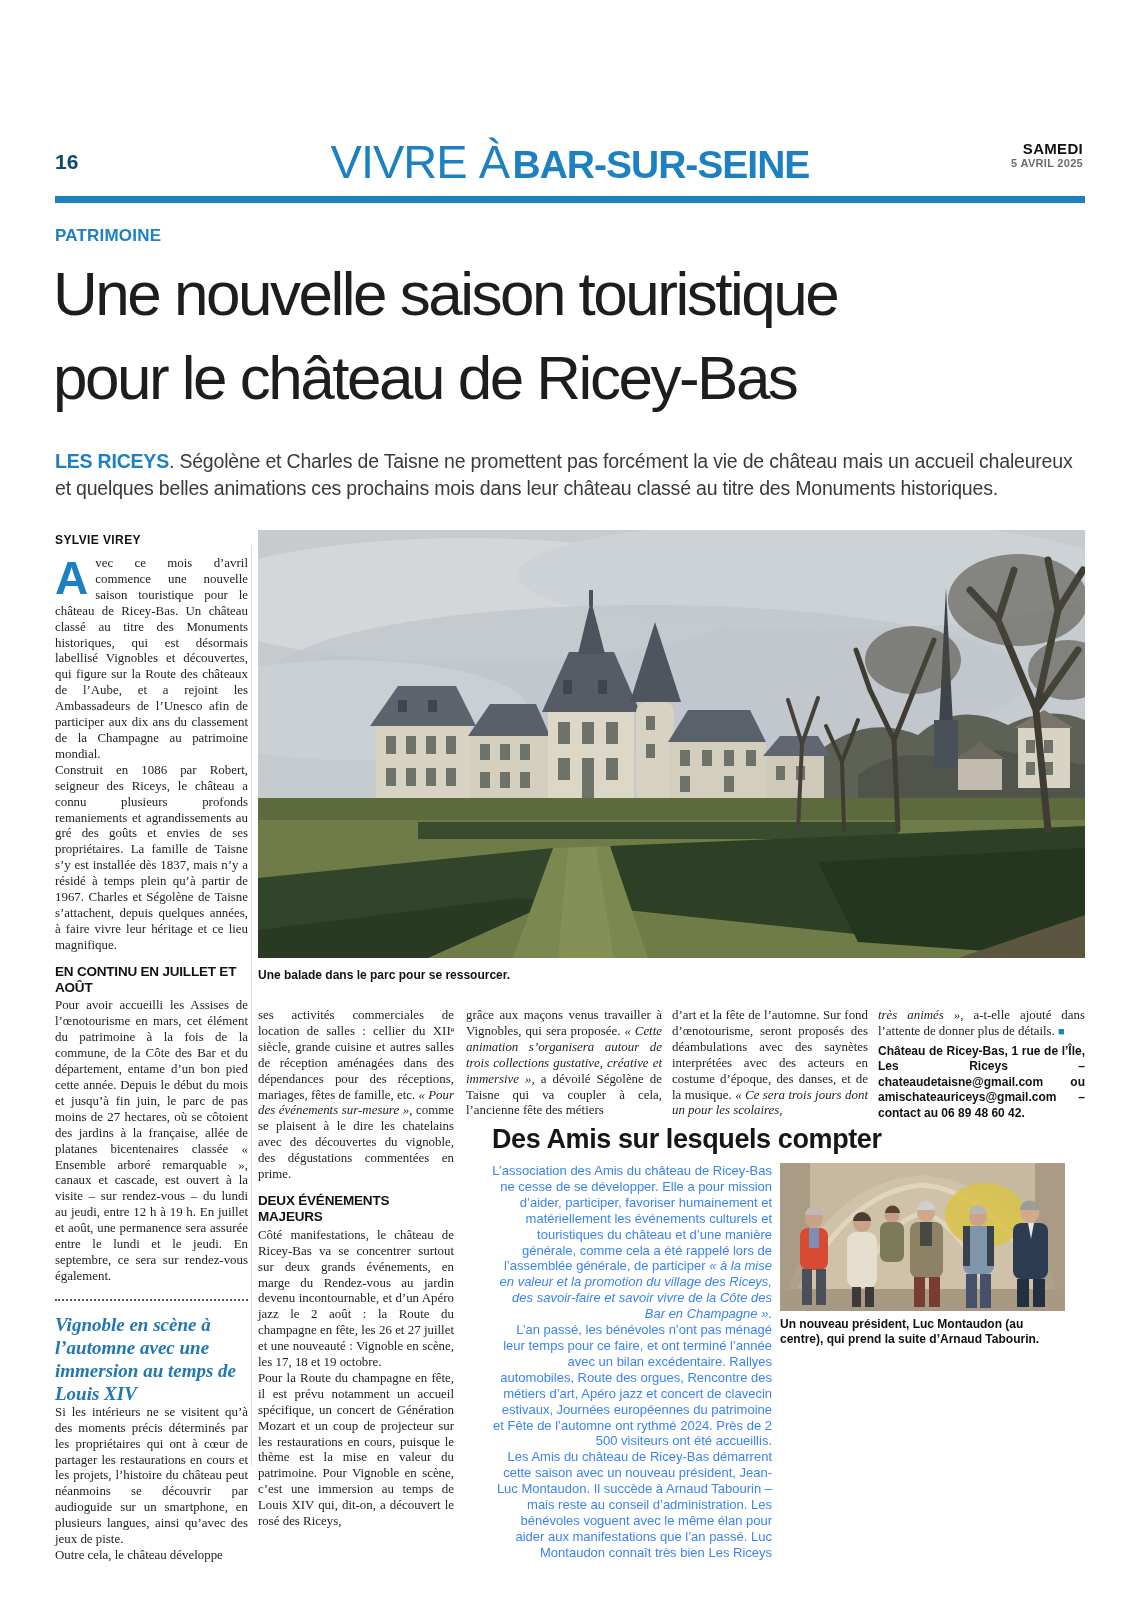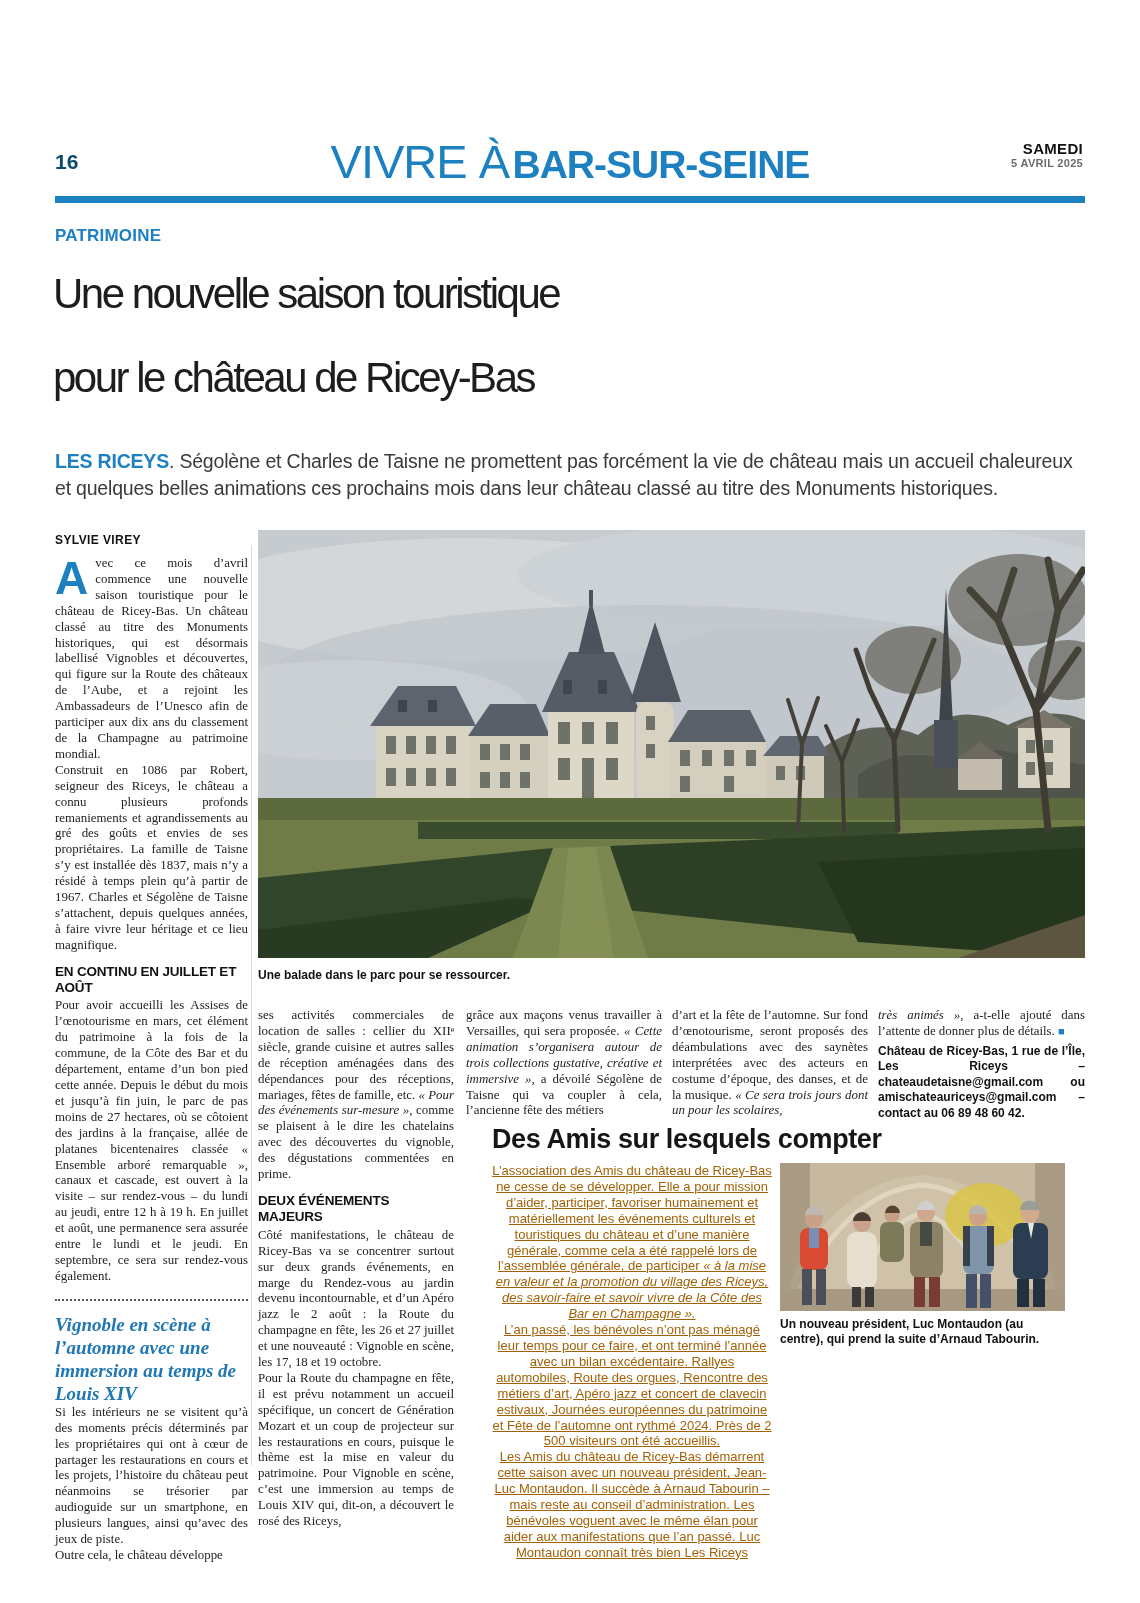--- a/index.html
+++ b/index.html
@@ -18,7 +18,7 @@
   .bluebar { background:#1d80c0; height:7px; }
 
   .kicker { color:#1d80c0; font-weight:bold; font-size:17px; letter-spacing:0.2px; }
-  .headline { font-size:42px; line-height:84px; font-weight:400; letter-spacing:-2.5px; color:#1d1d1b; white-space:nowrap; }
+  .headline { font-size:62px; line-height:84px; font-weight:400; letter-spacing:-2.5px; color:#1d1d1b; white-space:nowrap; }
   .standfirst { font-size:19.5px; line-height:26.5px; color:#3a3a3a; letter-spacing:-0.2px; }
   .standfirst .lead { color:#1d80c0; font-weight:bold; }
 

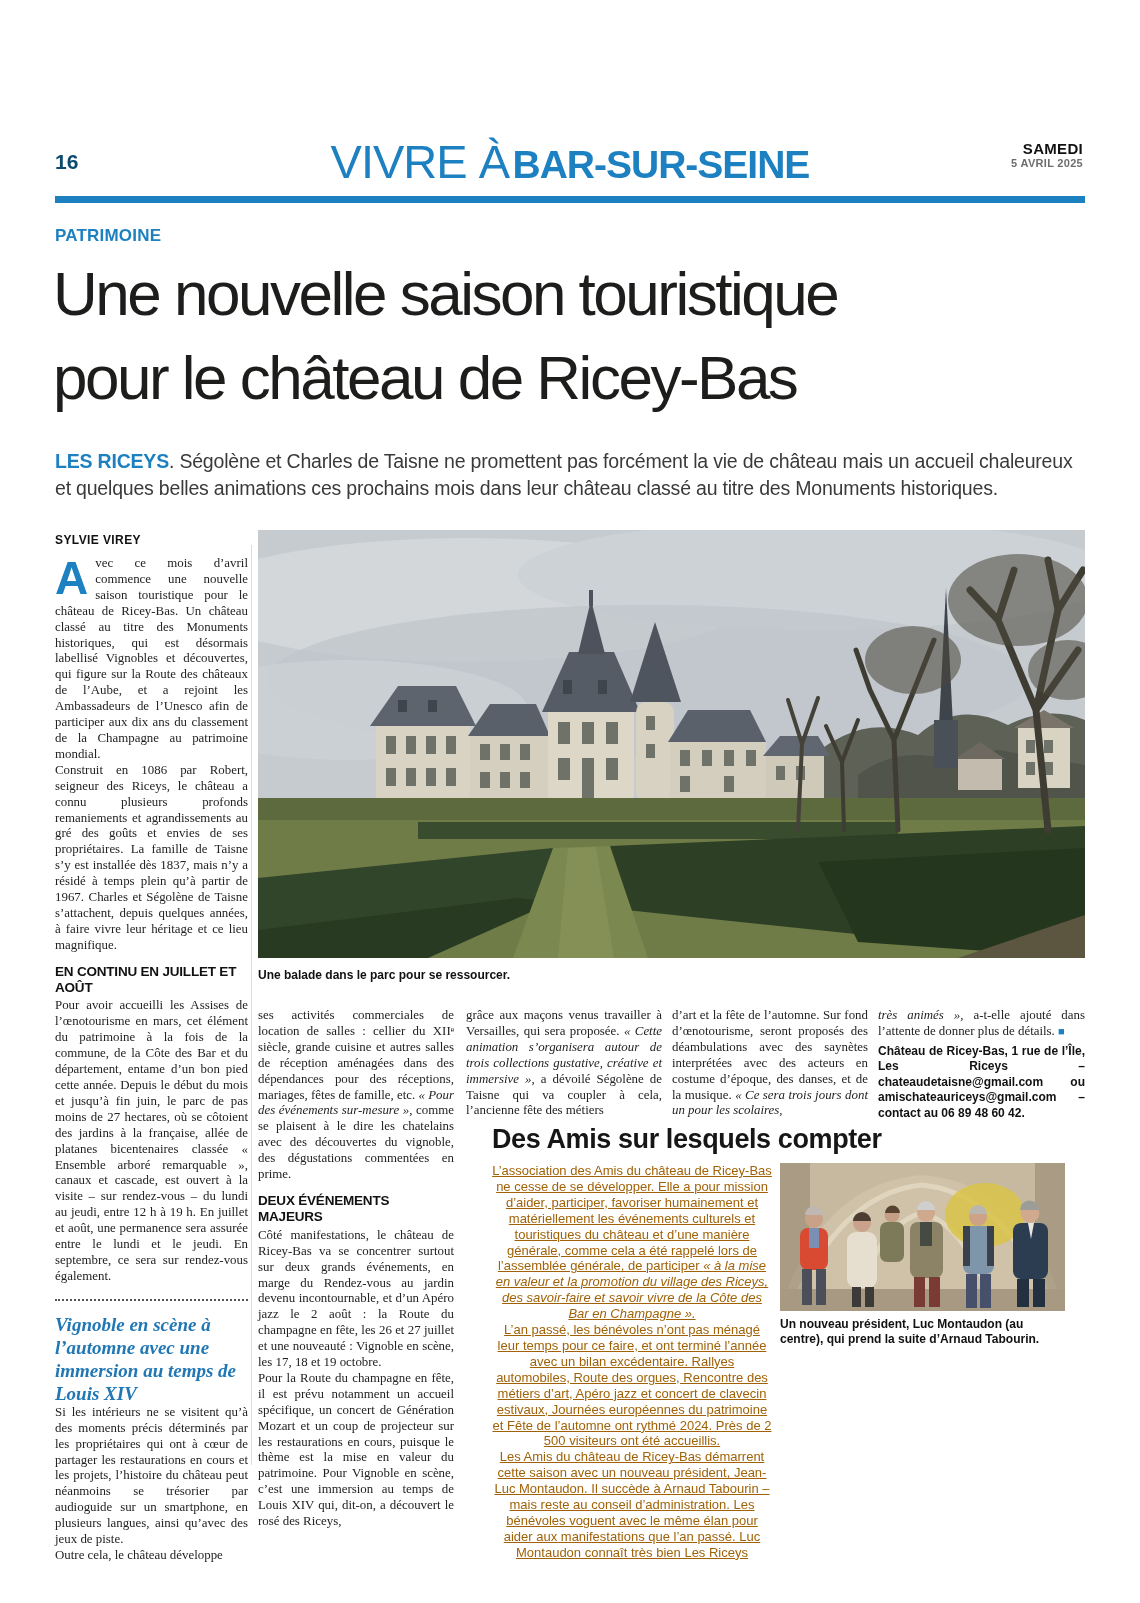--- a/index.html
+++ b/index.html
@@ -214,7 +214,7 @@
   </div>
 
   <div class="abs body" style="left:466px; top:1008px; width:196px;">
-    <p><span>grâce aux maçons venus travailler à Versailles, qui sera proposée. </span><span class="q">« Cette animation s’organisera autour de trois collections gustative, créative et immersive »</span><span>, a dévoilé Ségolène de Taisne qui va coupler à cela, l’ancienne fête des métiers</span></p>
+    <p><span>grâce aux maçons venus travailler à Vignobles, qui sera proposée. </span><span class="q">« Cette animation s’organisera autour de trois collections gustative, créative et immersive »</span><span>, a dévoilé Ségolène de Taisne qui va coupler à cela, l’ancienne fête des métiers</span></p>
   </div>
 
   <div class="abs body" style="left:672px; top:1008px; width:196px;">

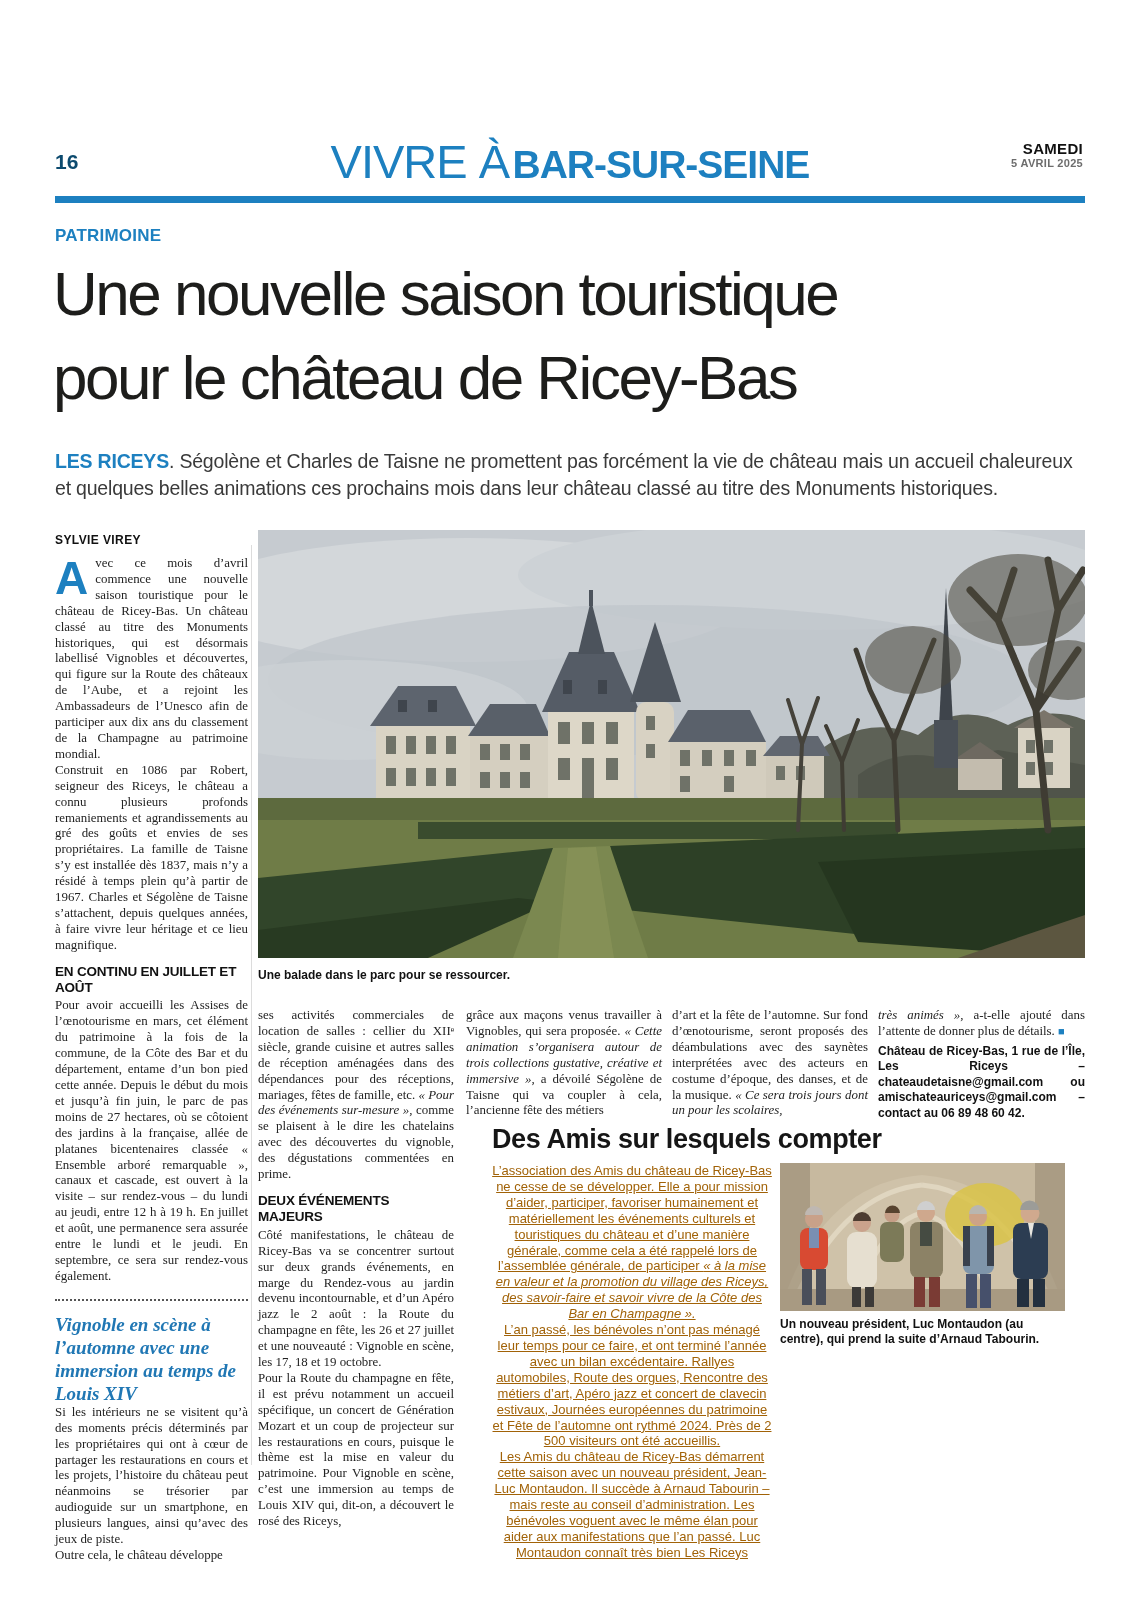--- a/index.html
+++ b/index.html
@@ -44,7 +44,7 @@
              line-height:15.5px; color:#111; margin-top:4px !important; text-align:justify; }
 
   .boxtitle { font-size:27px; font-weight:bold; letter-spacing:-0.4px; color:#161616; }
-  .boxtext { font-size:13px; line-height:15.9px; color:#a16207; text-align:center;text-decoration:underline; }
+  .boxtext { font-size:13px; line-height:15.9px; color:#3b82f6; text-align:right; }
   .boxtext p { margin:0; }
   .boxnote { font-weight:bold; font-size:12.2px; line-height:15.2px; margin-top:3px !important; }
 

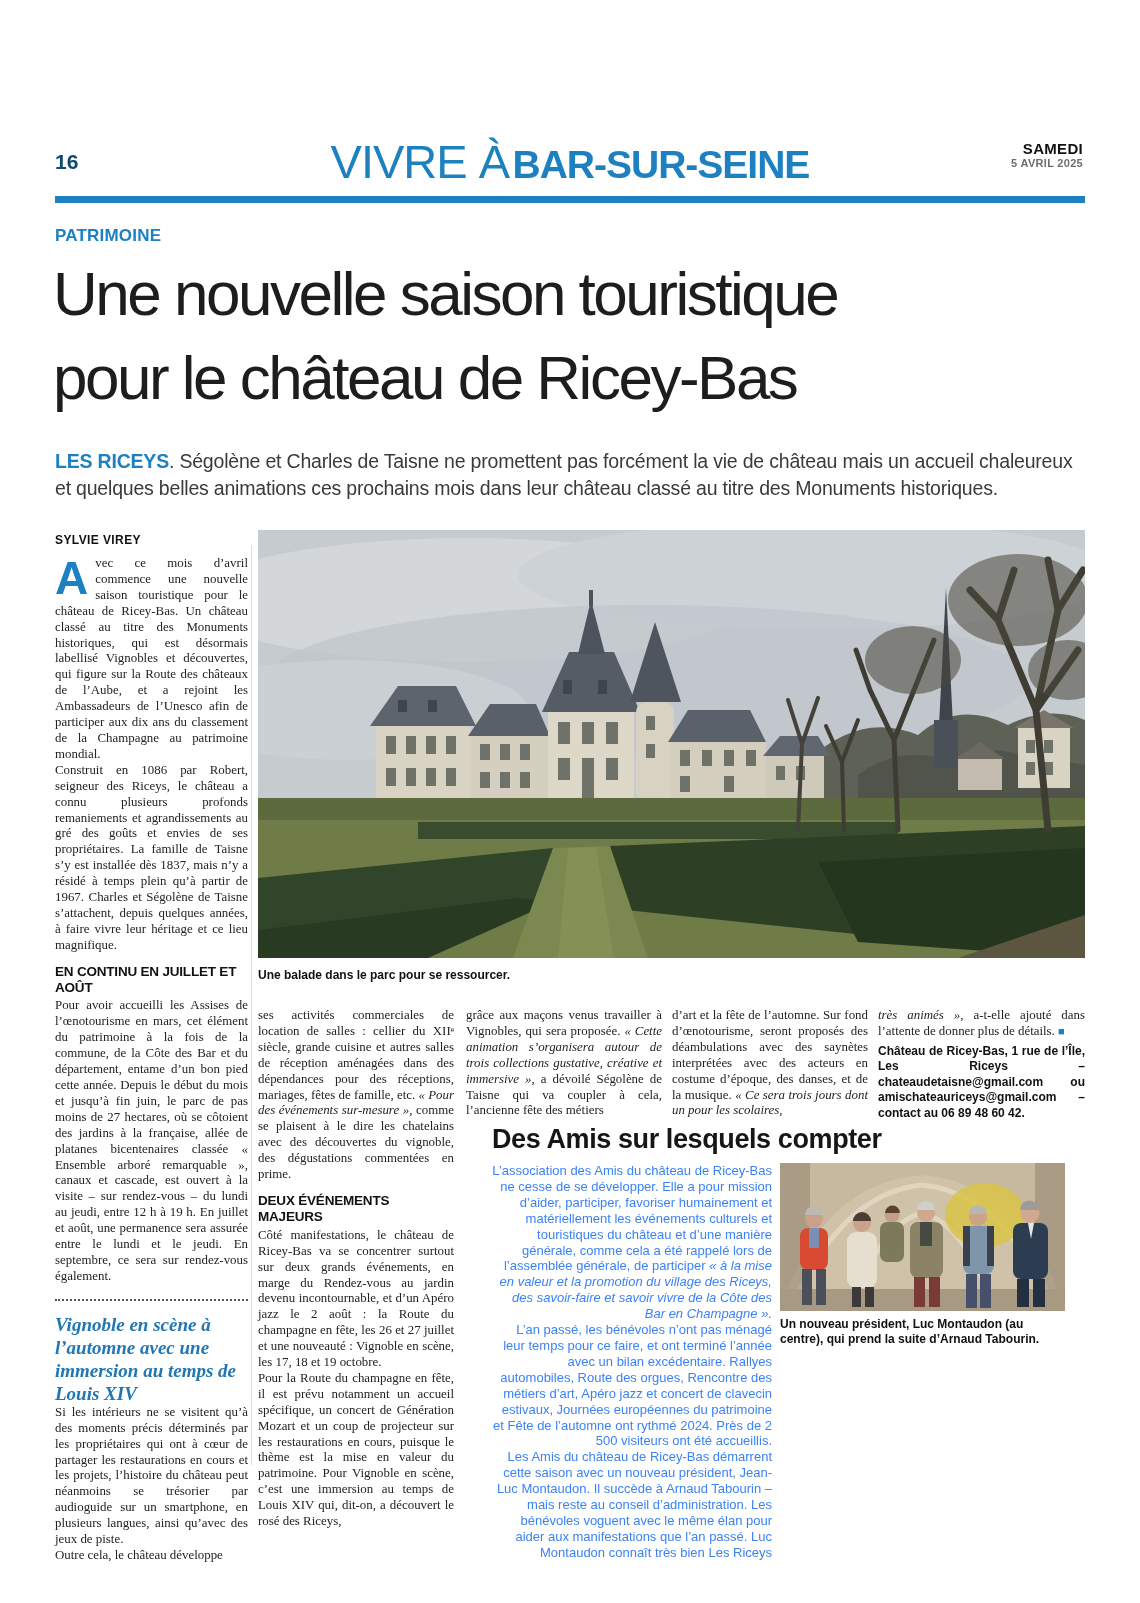--- a/index.html
+++ b/index.html
@@ -83,7 +83,7 @@
     <p class="subhead">EN CONTINU EN JUILLET ET AOÛT</p>
     <p>Pour avoir accueilli les Assises de l’œnotourisme en mars, cet élément du patrimoine à la fois de la commune, de la Côte des Bar et du département, entame d’un bon pied cette année. Depuis le début du mois et jusqu’à fin juin, le parc de pas moins de 27 hectares, où se côtoient des jardins à la française, allée de platanes bicentenaires classée « Ensemble arboré remarquable », canaux et cascade, est ouvert à la visite – sur rendez-vous – du lundi au jeudi, entre 12 h à 19 h. En juillet et août, une permanence sera assurée entre le lundi et le jeudi. En septembre, ce sera sur rendez-vous également.</p>
     <p class="crosshead">Vignoble en scène à l’automne avec une immersion au temps de Louis XIV</p>
-    <p>Si les intérieurs ne se visitent qu’à des moments précis déterminés par les propriétaires qui ont à cœur de partager les restaurations en cours et les projets, l’histoire du château peut néanmoins se trésorier par audioguide sur un smartphone, en plusieurs langues, ainsi qu’avec des jeux de piste.</p>
+    <p>Si les intérieurs ne se visitent qu’à des moments précis déterminés par les propriétaires qui ont à cœur de partager les restaurations en cours et les projets, l’histoire du château peut néanmoins se découvrir par audioguide sur un smartphone, en plusieurs langues, ainsi qu’avec des jeux de piste.</p>
     <p>Outre cela, le château développe</p>
   </div>
 

